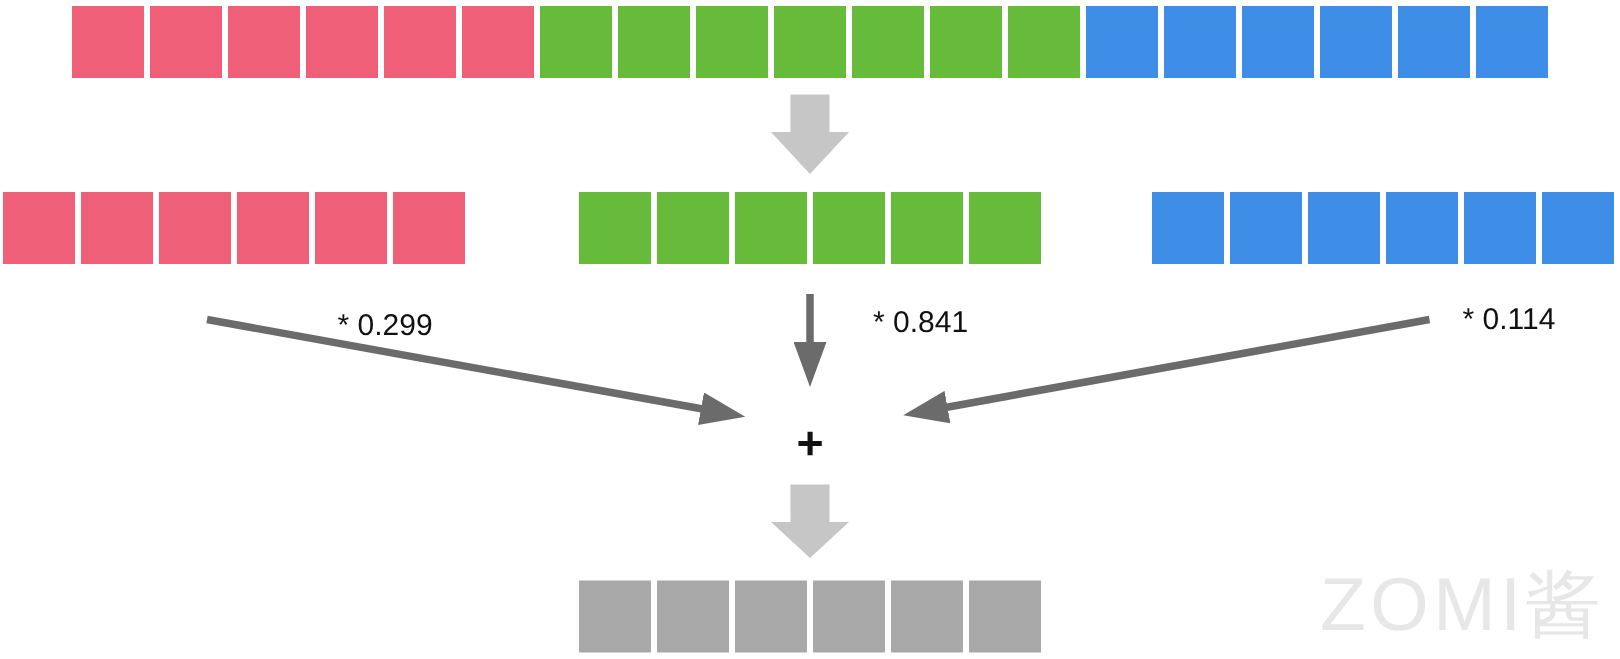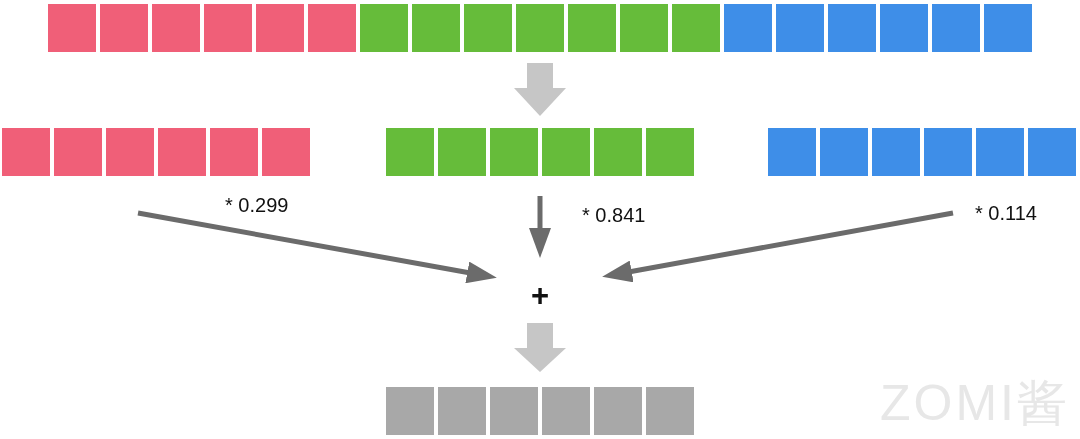--- a/index.html
+++ b/index.html
@@ -38,7 +38,7 @@
     color: #111111;
     white-space: nowrap;
   }
-  #label-red   { left: 225px; top: 192px; }
+  #label-red   { left: 225px; top: 204px; }
   #label-green { left: 582px; top: 202px; }
   #label-blue  { left: 975px; top: 200px; }
   .plus-sign {

